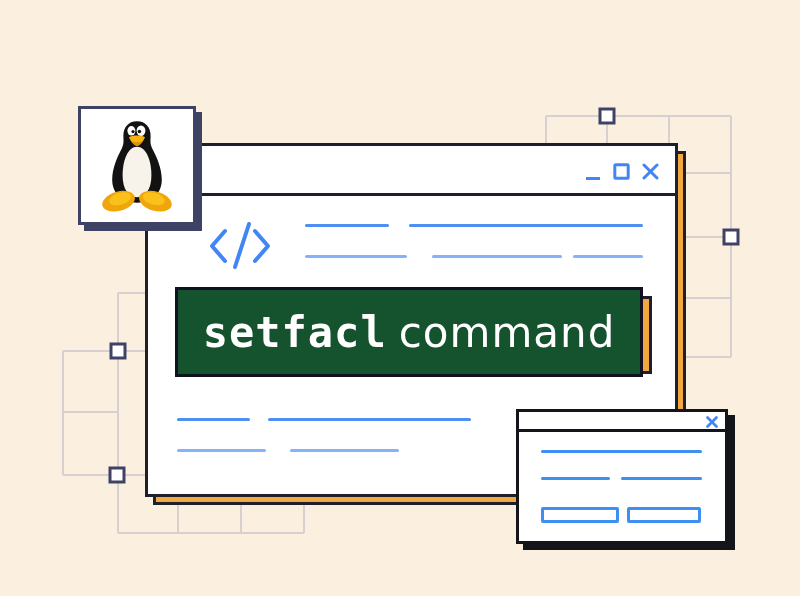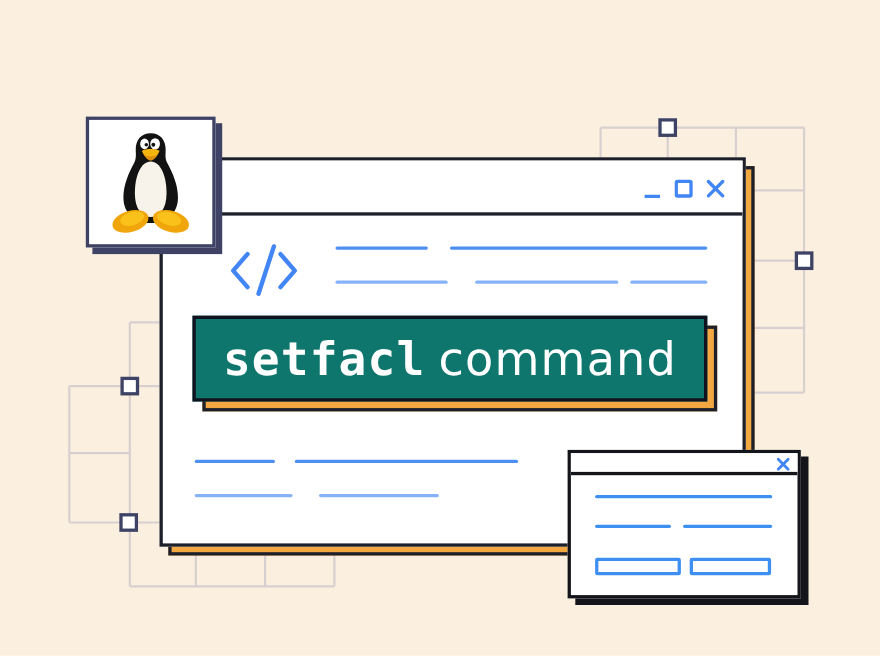--- a/index.html
+++ b/index.html
@@ -40,8 +40,8 @@
     background:#f2a740;border:3px solid #1d1f2a;
   }
   .banner{
-    position:absolute;left:27px;top:141px;width:468px;height:78px;
-    background:#0f766e;border:3px solid #10131f;
+    position:absolute;left:27px;top:141px;width:468px;height:90px;
+    background:#14532d;border:3px solid #10131f;
     display:flex;align-items:center;justify-content:center;gap:12px;
     color:#ffffff;white-space:nowrap;
   }

